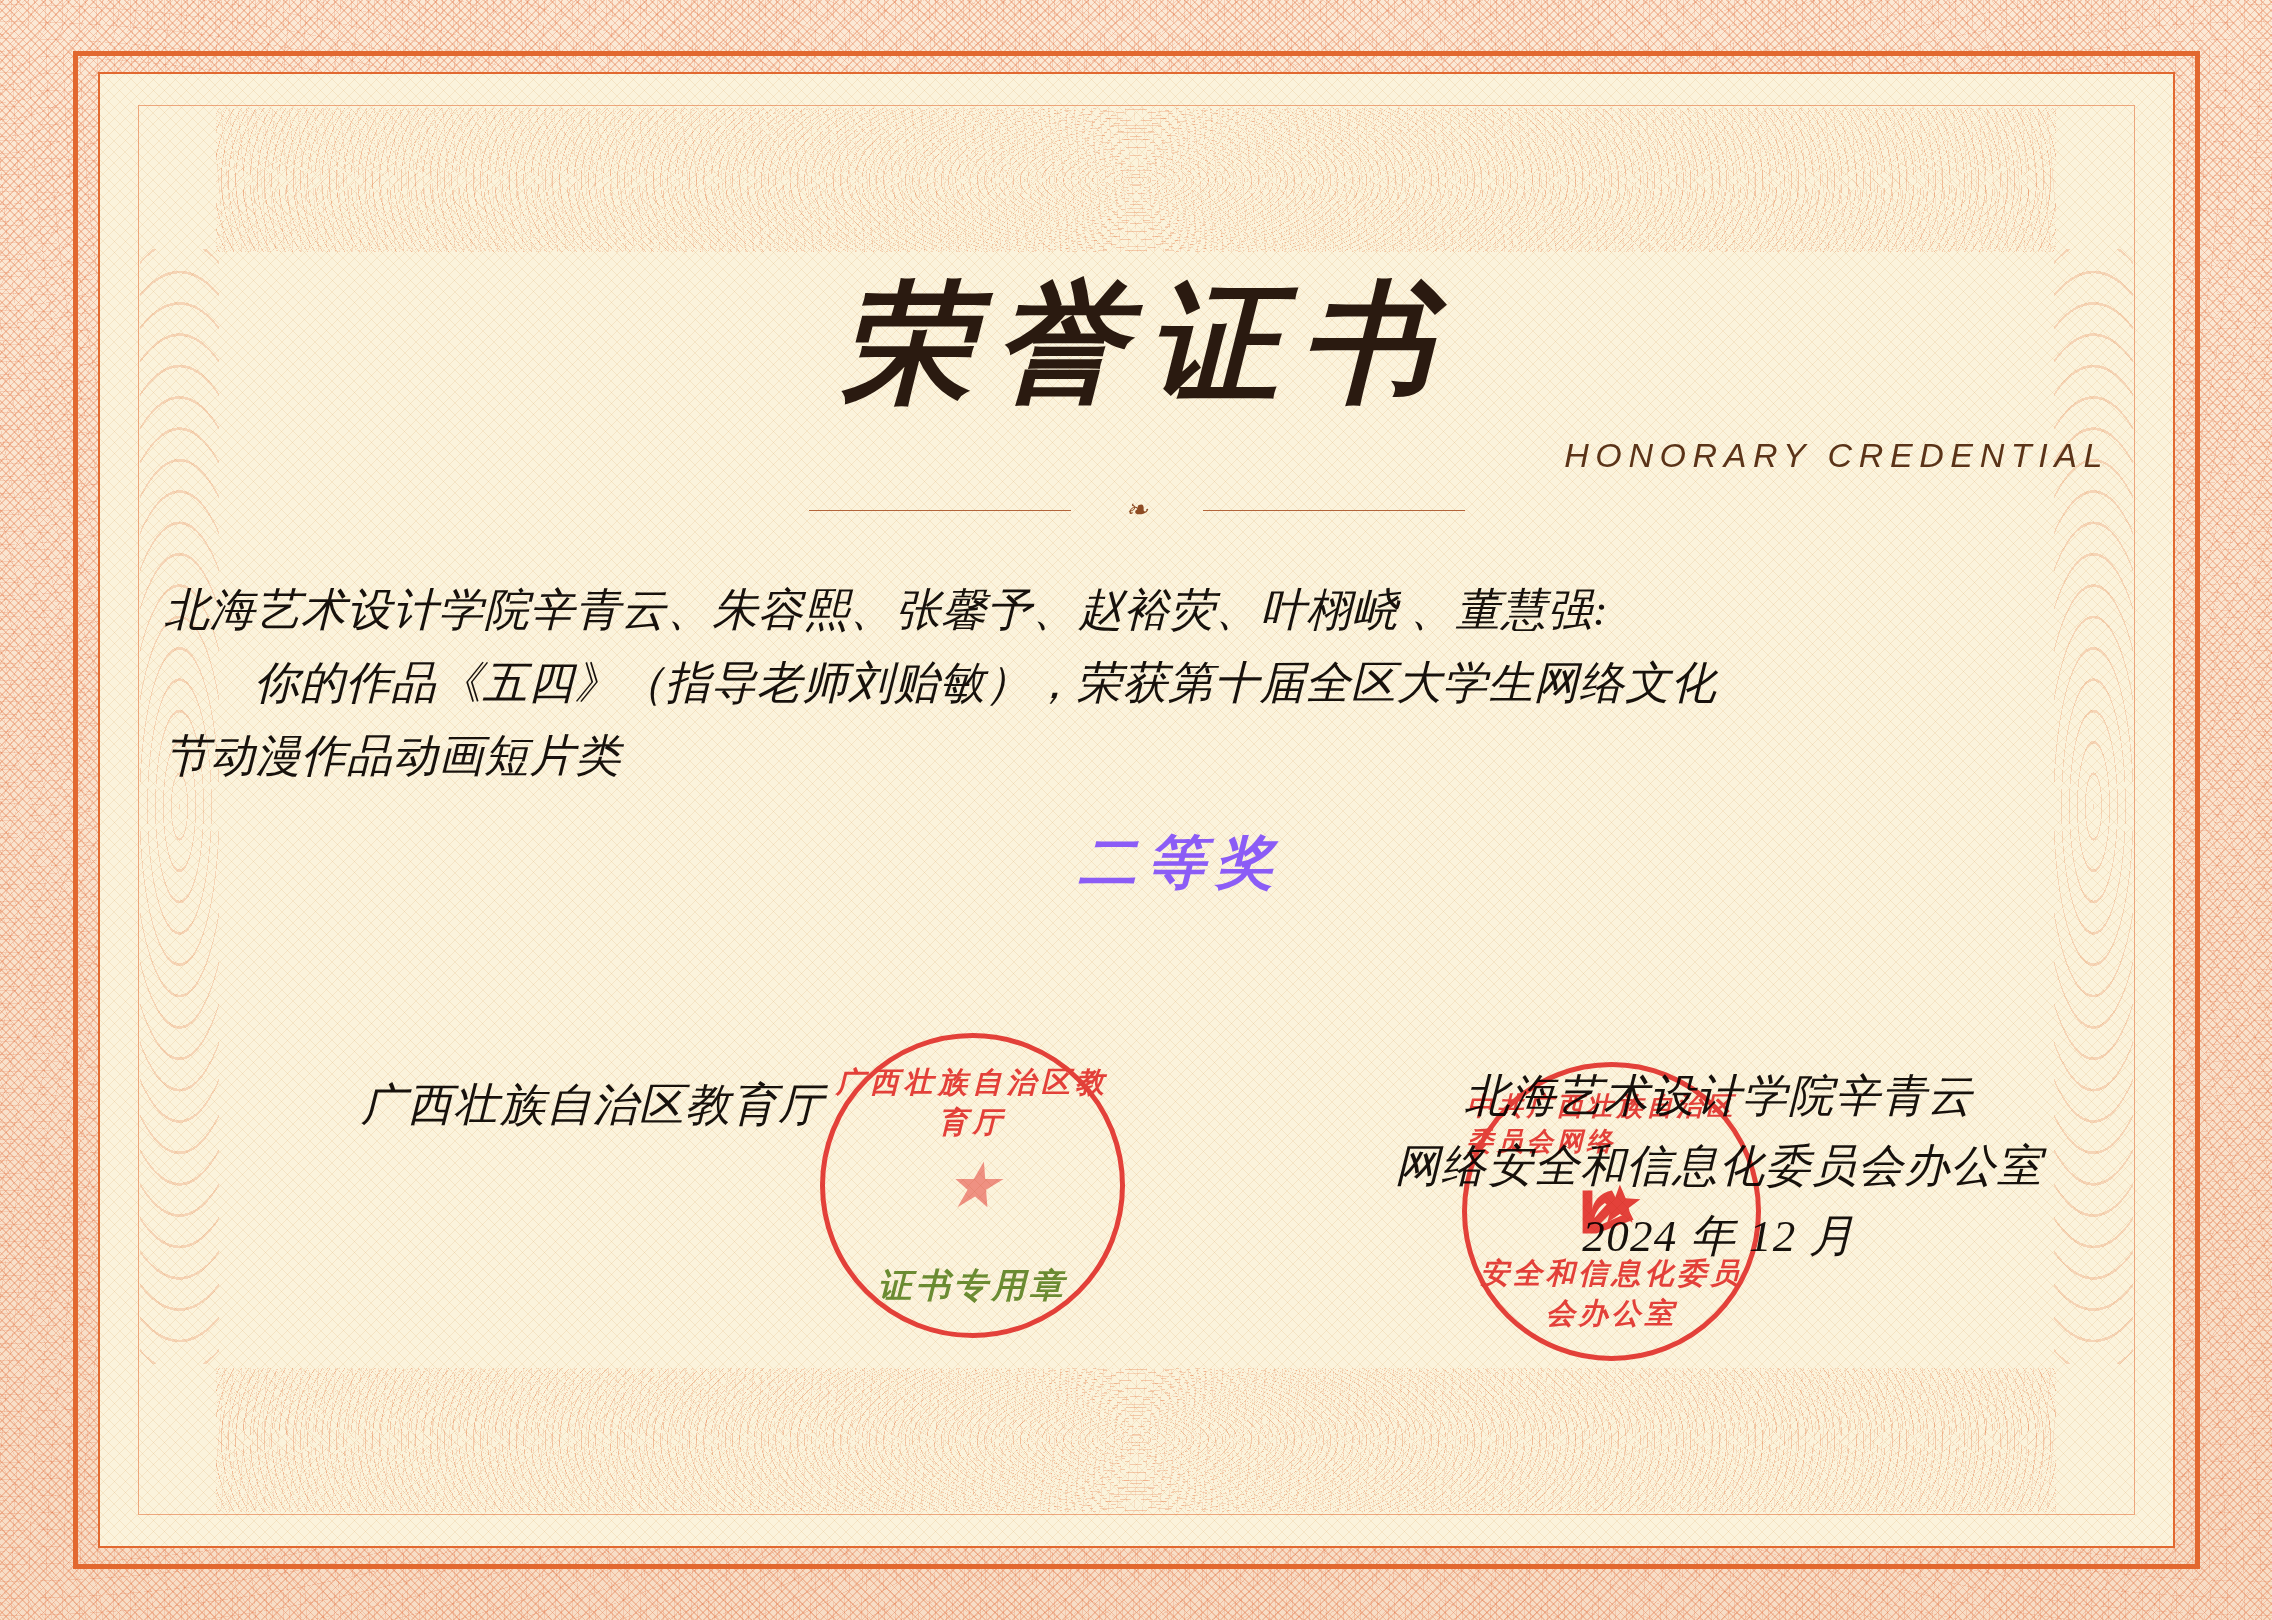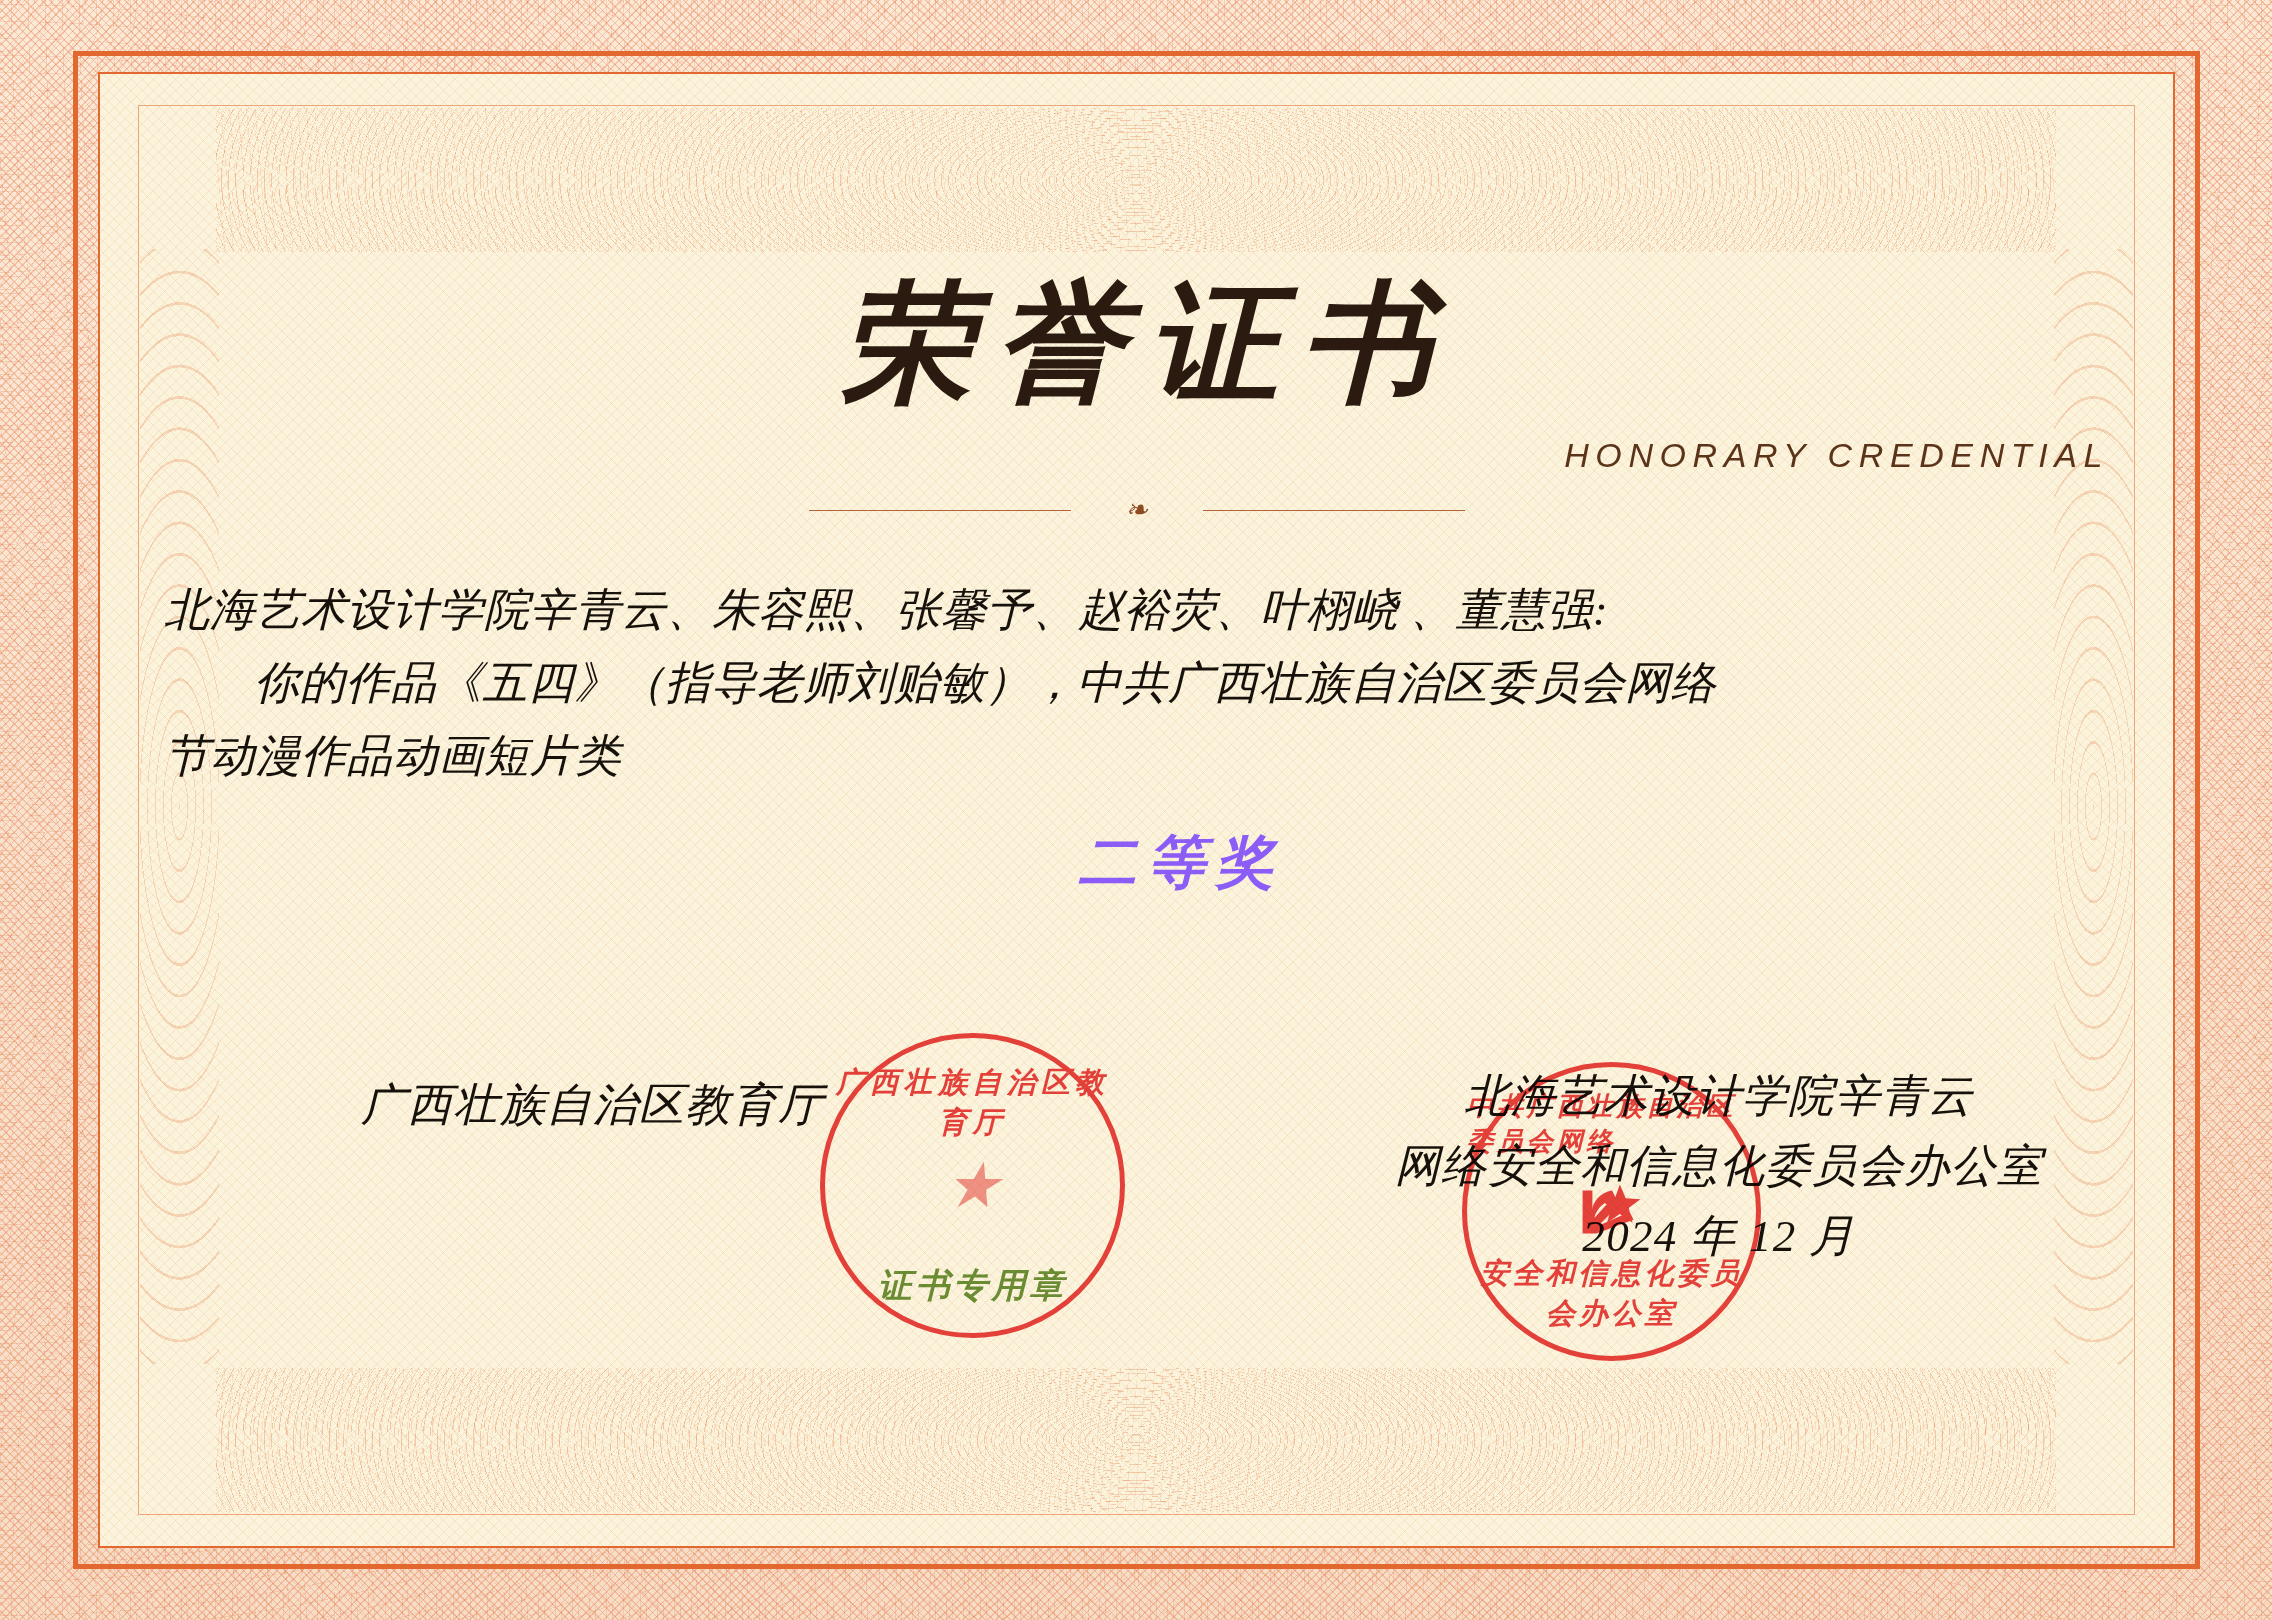--- a/index.html
+++ b/index.html
@@ -319,7 +319,7 @@
 
     <div class="body-text">
       <div class="body-line-1">北海艺术设计学院辛青云、朱容熙、张馨予、赵裕荧、叶栩峣 、董慧强:</div>
-      <div class="body-line-2">你的作品《五四》（指导老师刘贻敏），中共广西壮族自治区委员会网络</div>
+      <div class="body-line-2">你的作品《五四》（指导老师刘贻敏），荣获第十届全区大学生网络文化</div>
       <div class="body-line-3">节动漫作品动画短片类</div>
     </div>
 

